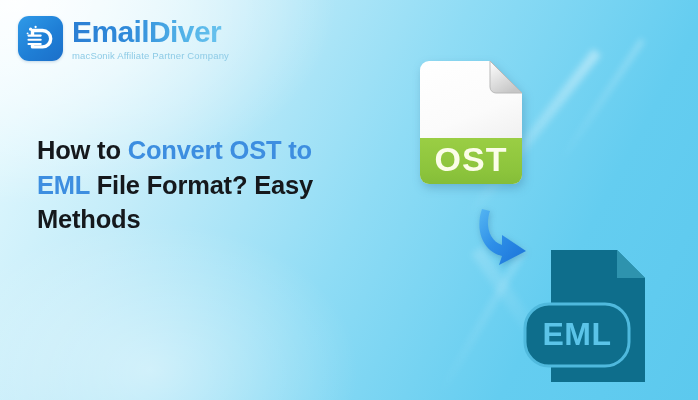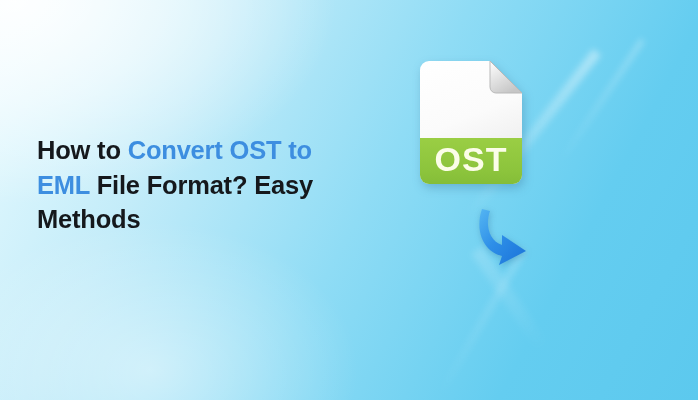--- a/index.html
+++ b/index.html
@@ -168,6 +168,23 @@
   <div class="streak streak-c"></div>
   <div class="streak streak-d"></div>
 
+  <div class="logo">
+    <div class="logo-mark">
+      <svg width="45" height="45" viewBox="0 0 45 45" aria-hidden="true">
+
+        <path d="M14.5 14.5 H24.5 a8.2 8.2 0 0 1 0 16.4 H14.5 Z" fill="none" stroke="#ffffff" stroke-width="3.4" stroke-linejoin="round"></path>
+        <rect x="10.5" y="19.6" width="12.2" height="8.4" fill="#1f7fd6"></rect>
+        <path d="M10.5 19.6 H22.7 M10.5 23.8 H22.7 M10.5 28.0 H22.7" stroke="#ffffff" stroke-width="2.1" stroke-linecap="round"></path>
+        <circle cx="12.6" cy="13.2" r="1.6" fill="#ffffff"></circle>
+        <circle cx="17.6" cy="11.0" r="1.15" fill="#ffffff"></circle>
+        <circle cx="9.6" cy="17.4" r="0.95" fill="#ffffff"></circle>
+      </svg>
+    </div>
+    <div class="logo-text">
+      <div class="logo-word">EmailDiver</div>
+      <div class="logo-tagline">macSonik Affiliate Partner Company</div>
+    </div>
+  </div>
 
   <div class="headline-wrap">
     <div class="accent-bar"></div>

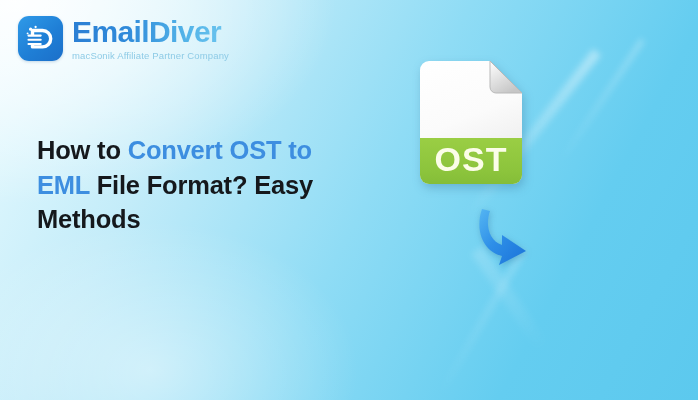--- a/index.html
+++ b/index.html
@@ -247,6 +247,17 @@
     </svg>
   </div>
 
+  <div class="eml-icon">
+    <svg width="136" height="140" viewBox="0 0 136 140" aria-hidden="true">
+
+      <path d="M30 4 H96 L124 32 V136 H30 Z" fill="#0e6e8c"></path>
+
+      <path d="M96 4 L124 32 H96 Z" fill="#2e93ae"></path>
+
+      <rect x="4" y="58" width="104" height="62" rx="24" ry="24" fill="#0e6e8c" stroke="#4fb9dd" stroke-width="3"></rect>
+      <text x="56" y="99" text-anchor="middle" font-family="Liberation Sans, sans-serif" font-size="32" font-weight="bold" fill="#5bc4e8" letter-spacing="0.5">EML</text>
+    </svg>
+  </div>
 
 </div>
 

